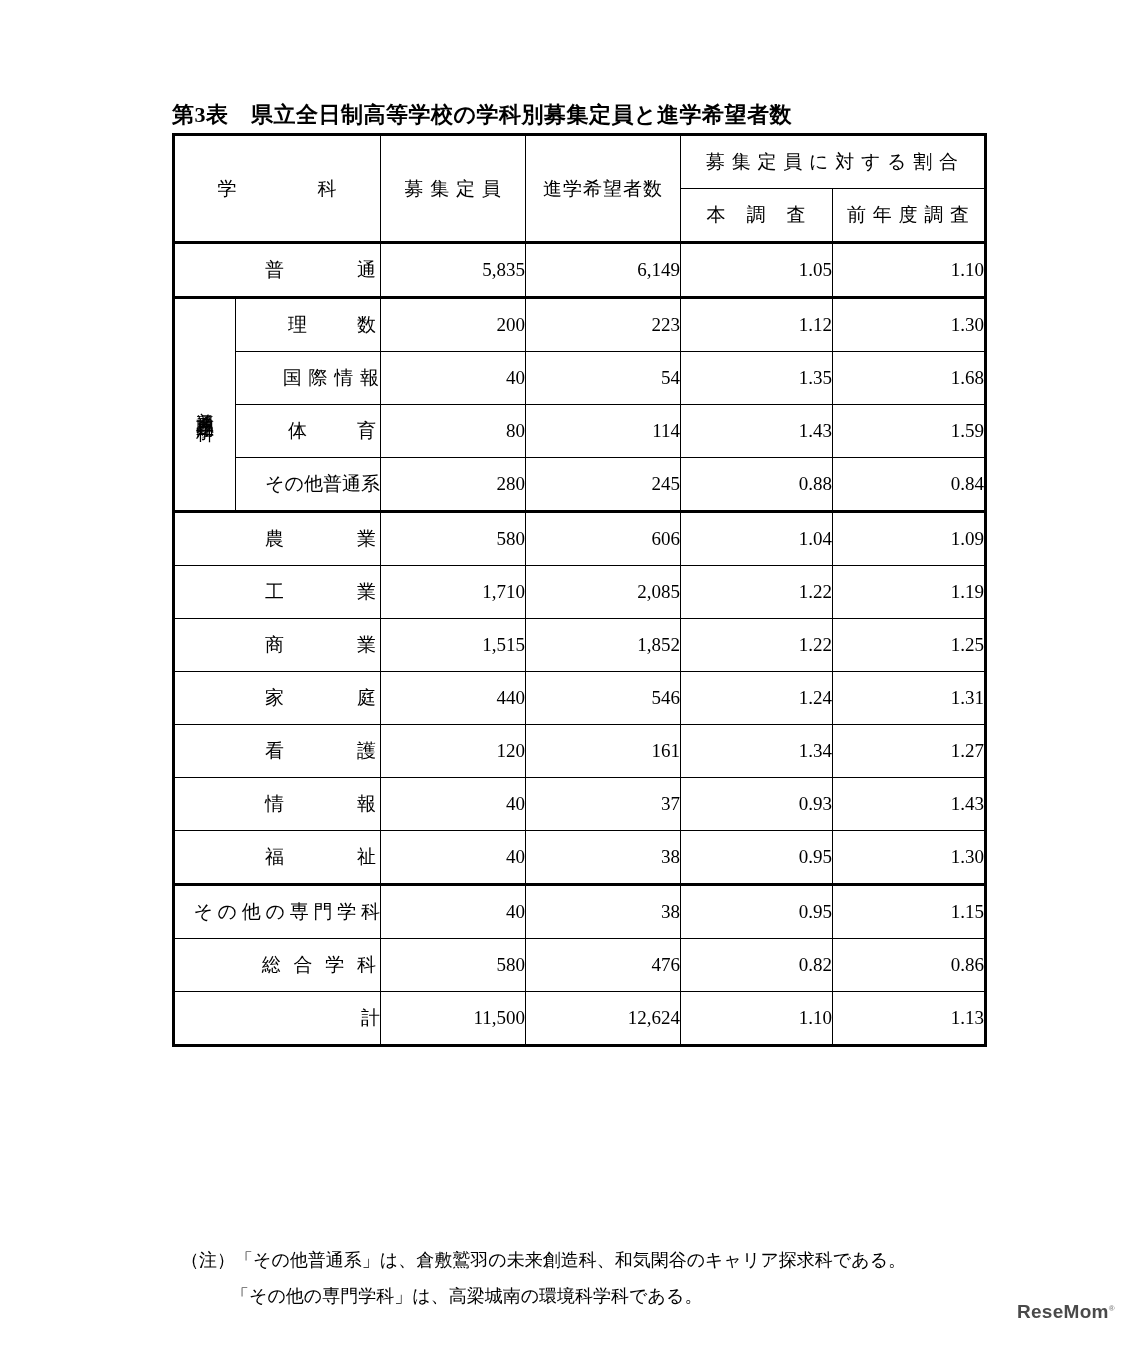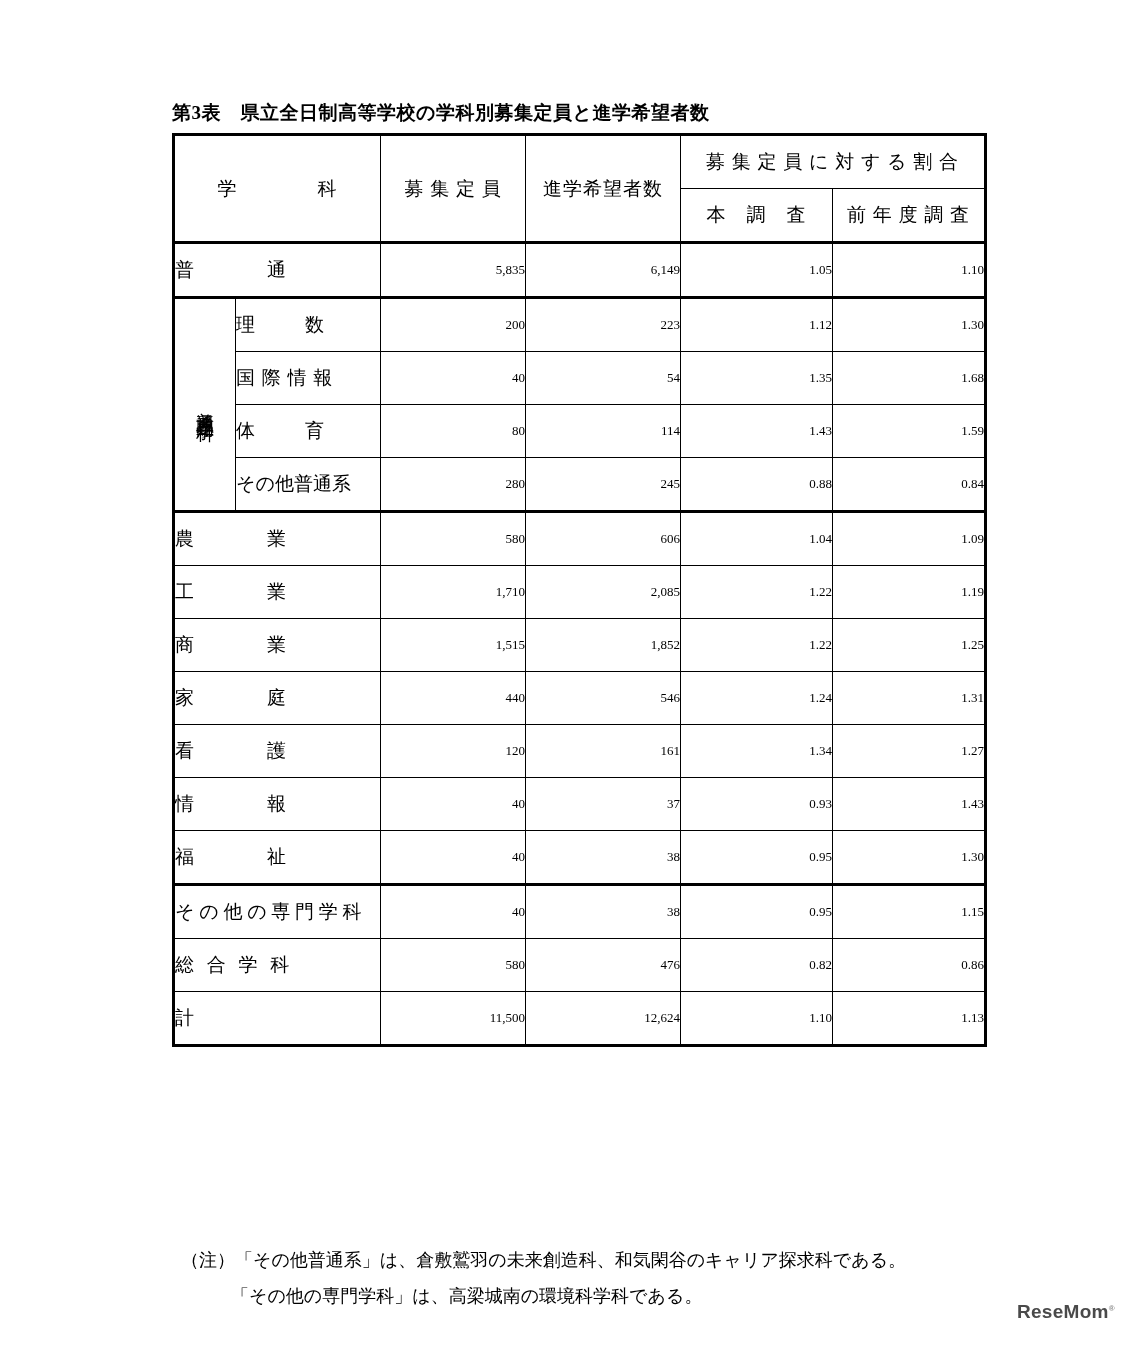--- a/index.html
+++ b/index.html
@@ -25,7 +25,7 @@
     position: absolute;
     left: 172px;
     top: 100px;
-    font-size: 19px;
+    font-size: 22px;
     font-weight: bold;
     letter-spacing: 0.5px;
     white-space: nowrap;

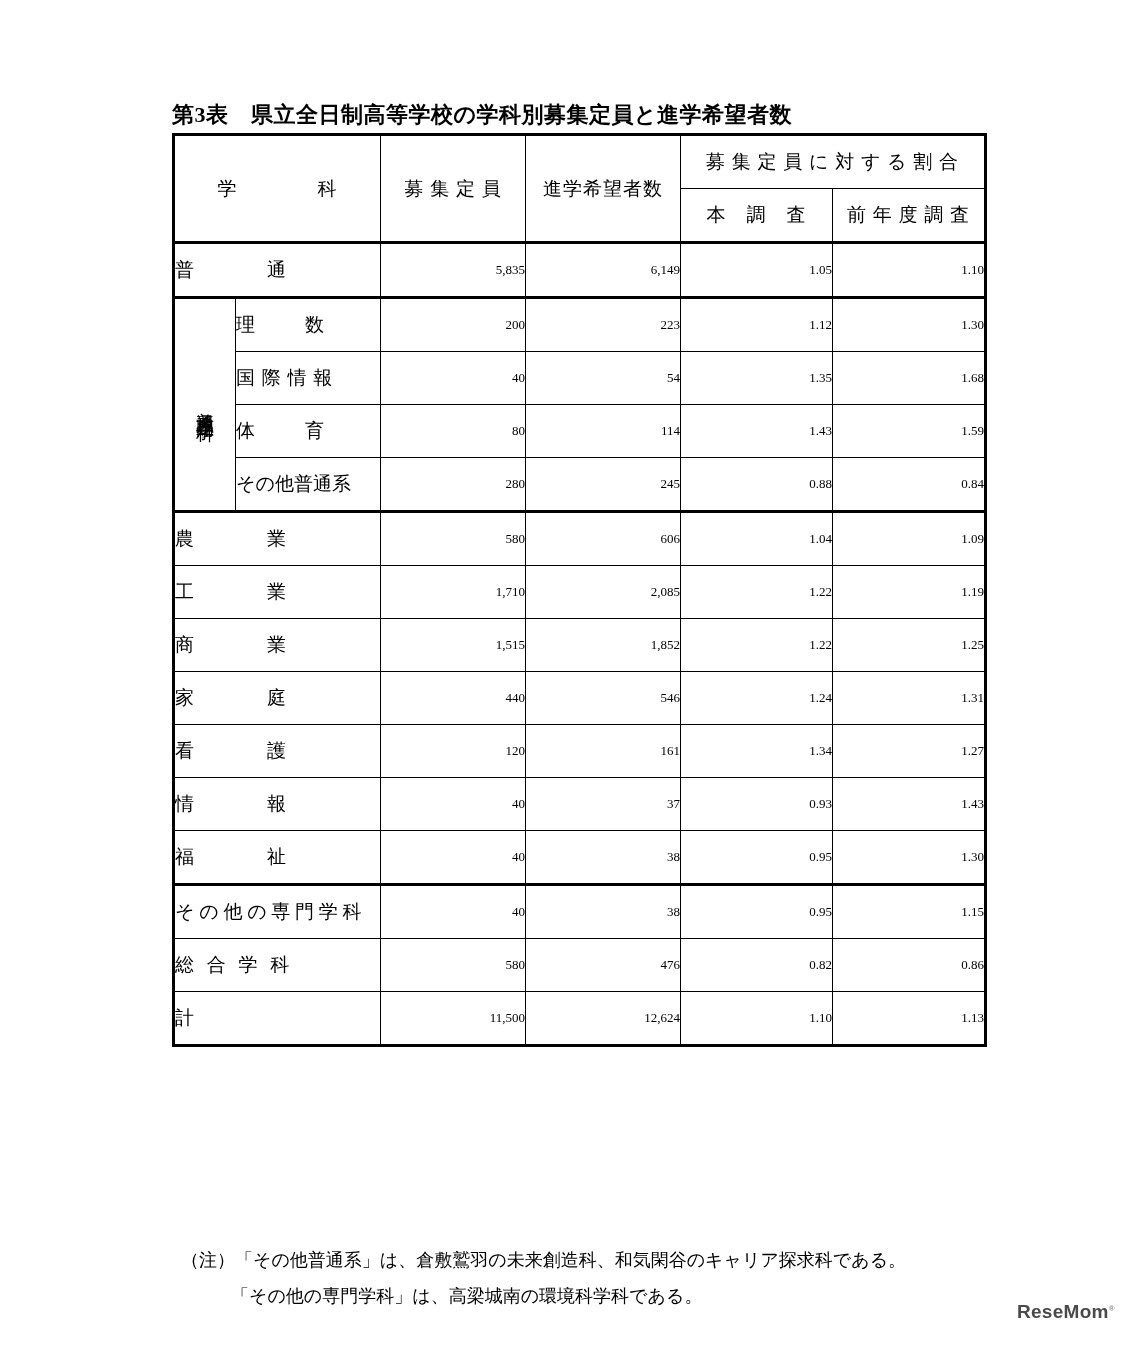--- a/index.html
+++ b/index.html
@@ -56,7 +56,7 @@
     letter-spacing: 1px;
   }
   .cell-label {
-    text-align: left;
+    text-align: right;
     font-size: 19px;
     letter-spacing: 4px;
     padding-left: 4px;

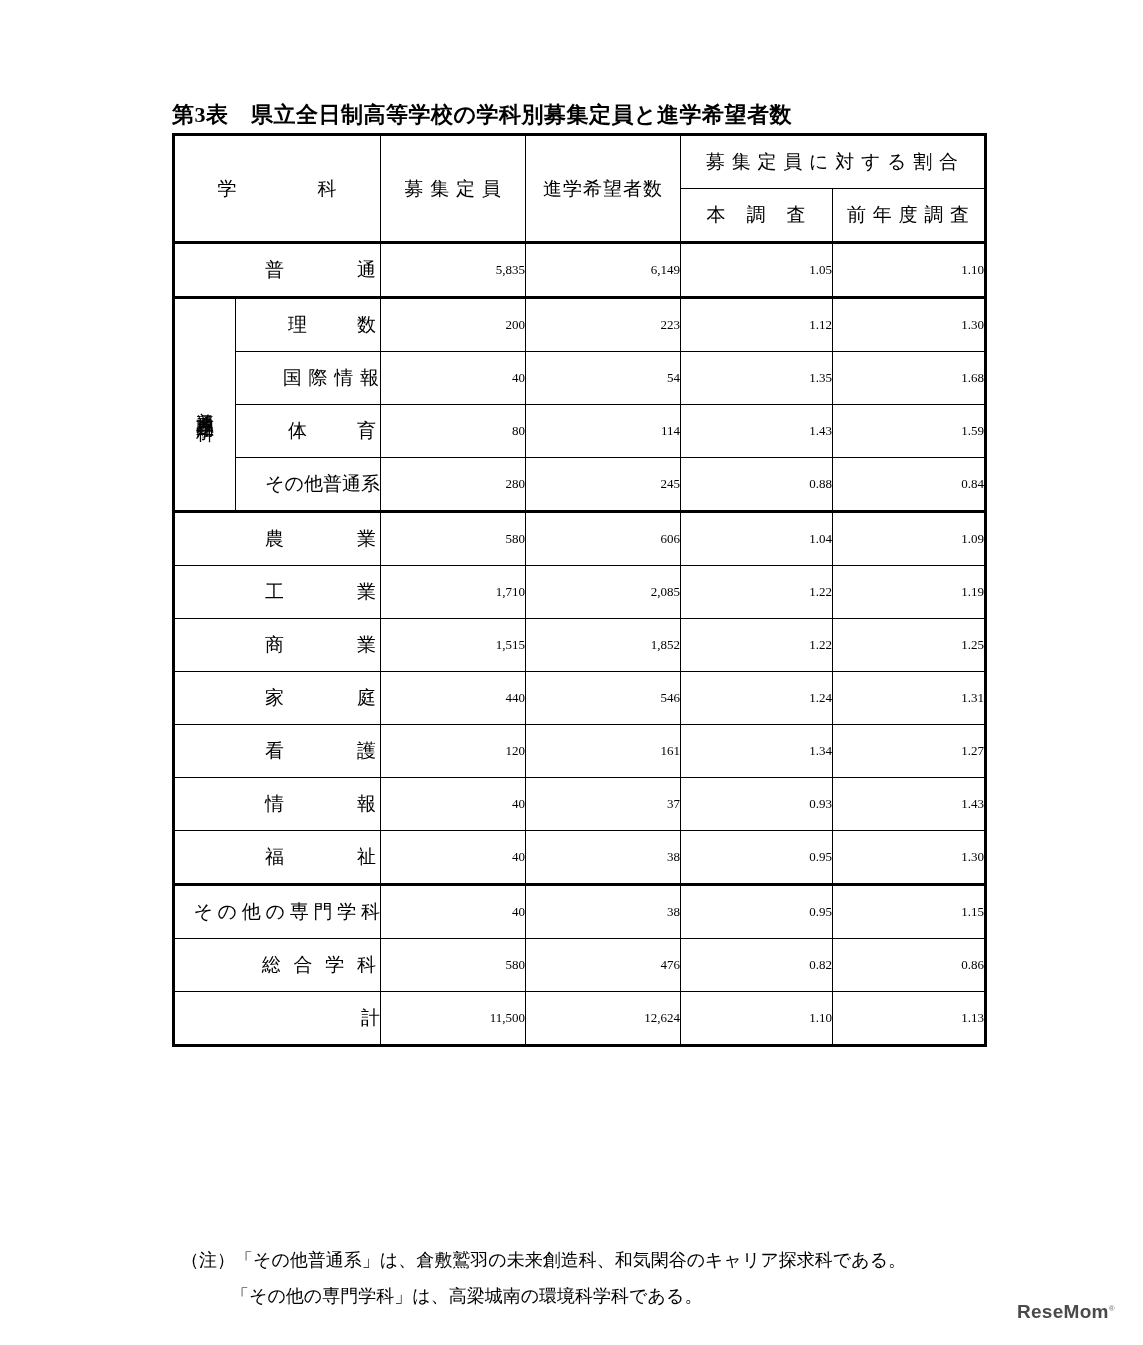--- a/index.html
+++ b/index.html
@@ -67,7 +67,7 @@
   .cell-num {
     text-align: right;
     padding-right: 14px;
-    font-size: 13px;
+    font-size: 19px;
   }
   .vert {
     writing-mode: vertical-rl;

